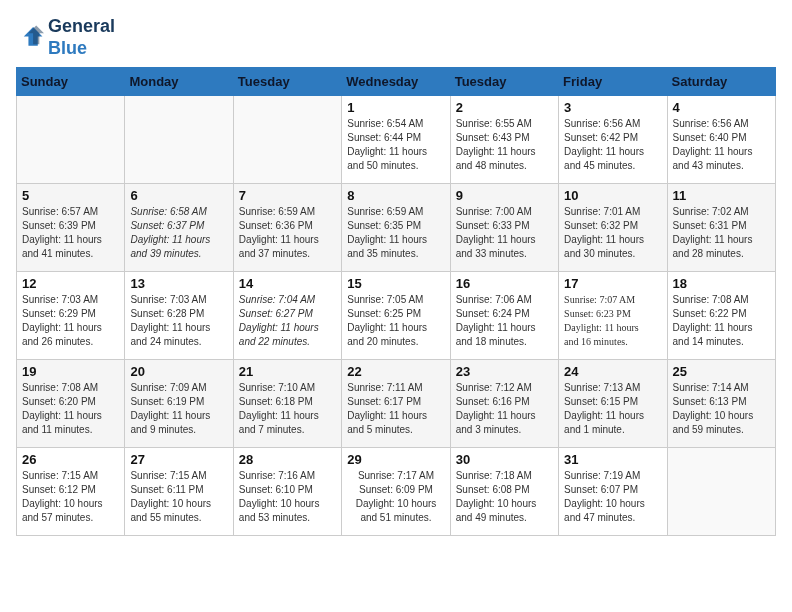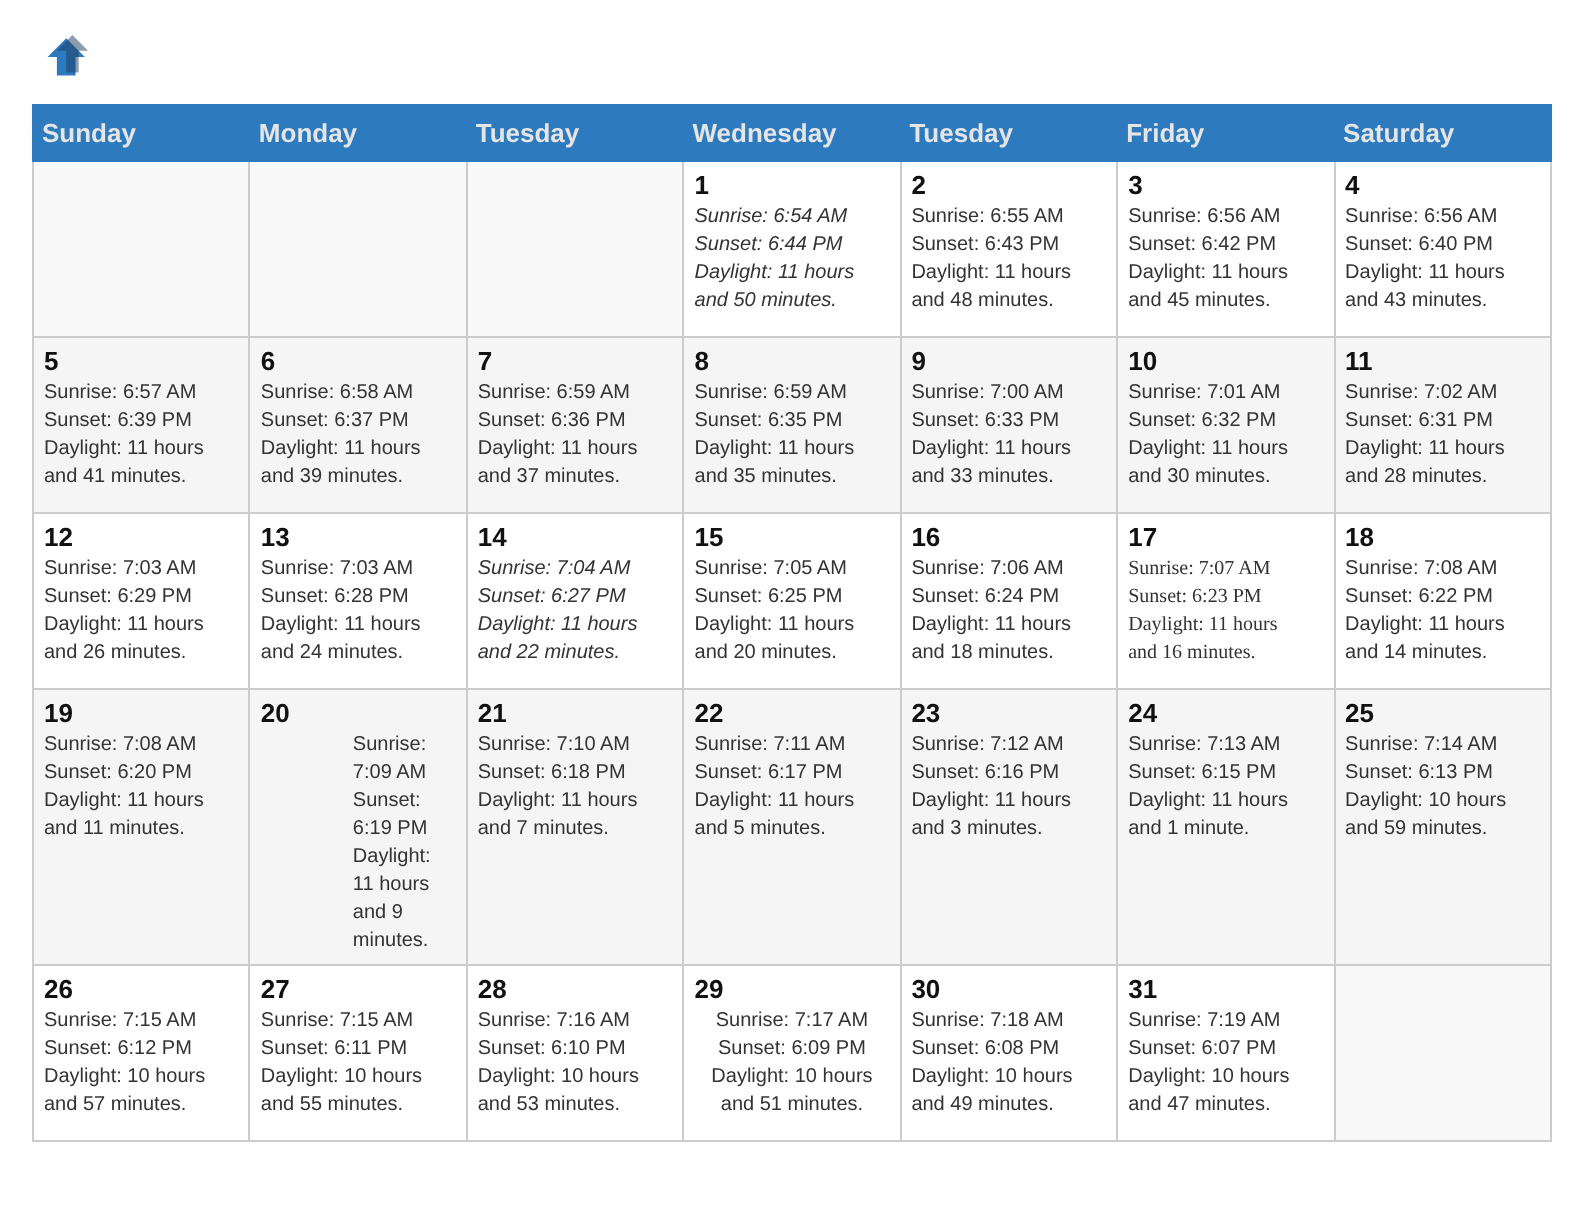--- a/index.html
+++ b/index.html
@@ -95,6 +95,10 @@
       <polygon points="22,4 34,16 28,16 28,28 16,28 16,16 10,16" fill="#2e7abf"></polygon>
       <polygon points="26,2 36,12 30,12 30,26 22,26 22,12 16,12" fill="#1a3a5c" opacity="0.5"></polygon>
     </svg>
+    <div class="logo-text">
+      <div>General</div>
+      <div style="color:#2e7abf;">Blue</div>
+    </div>
   </div>
   <div class="title-block">
     <div class="month-title"></div>

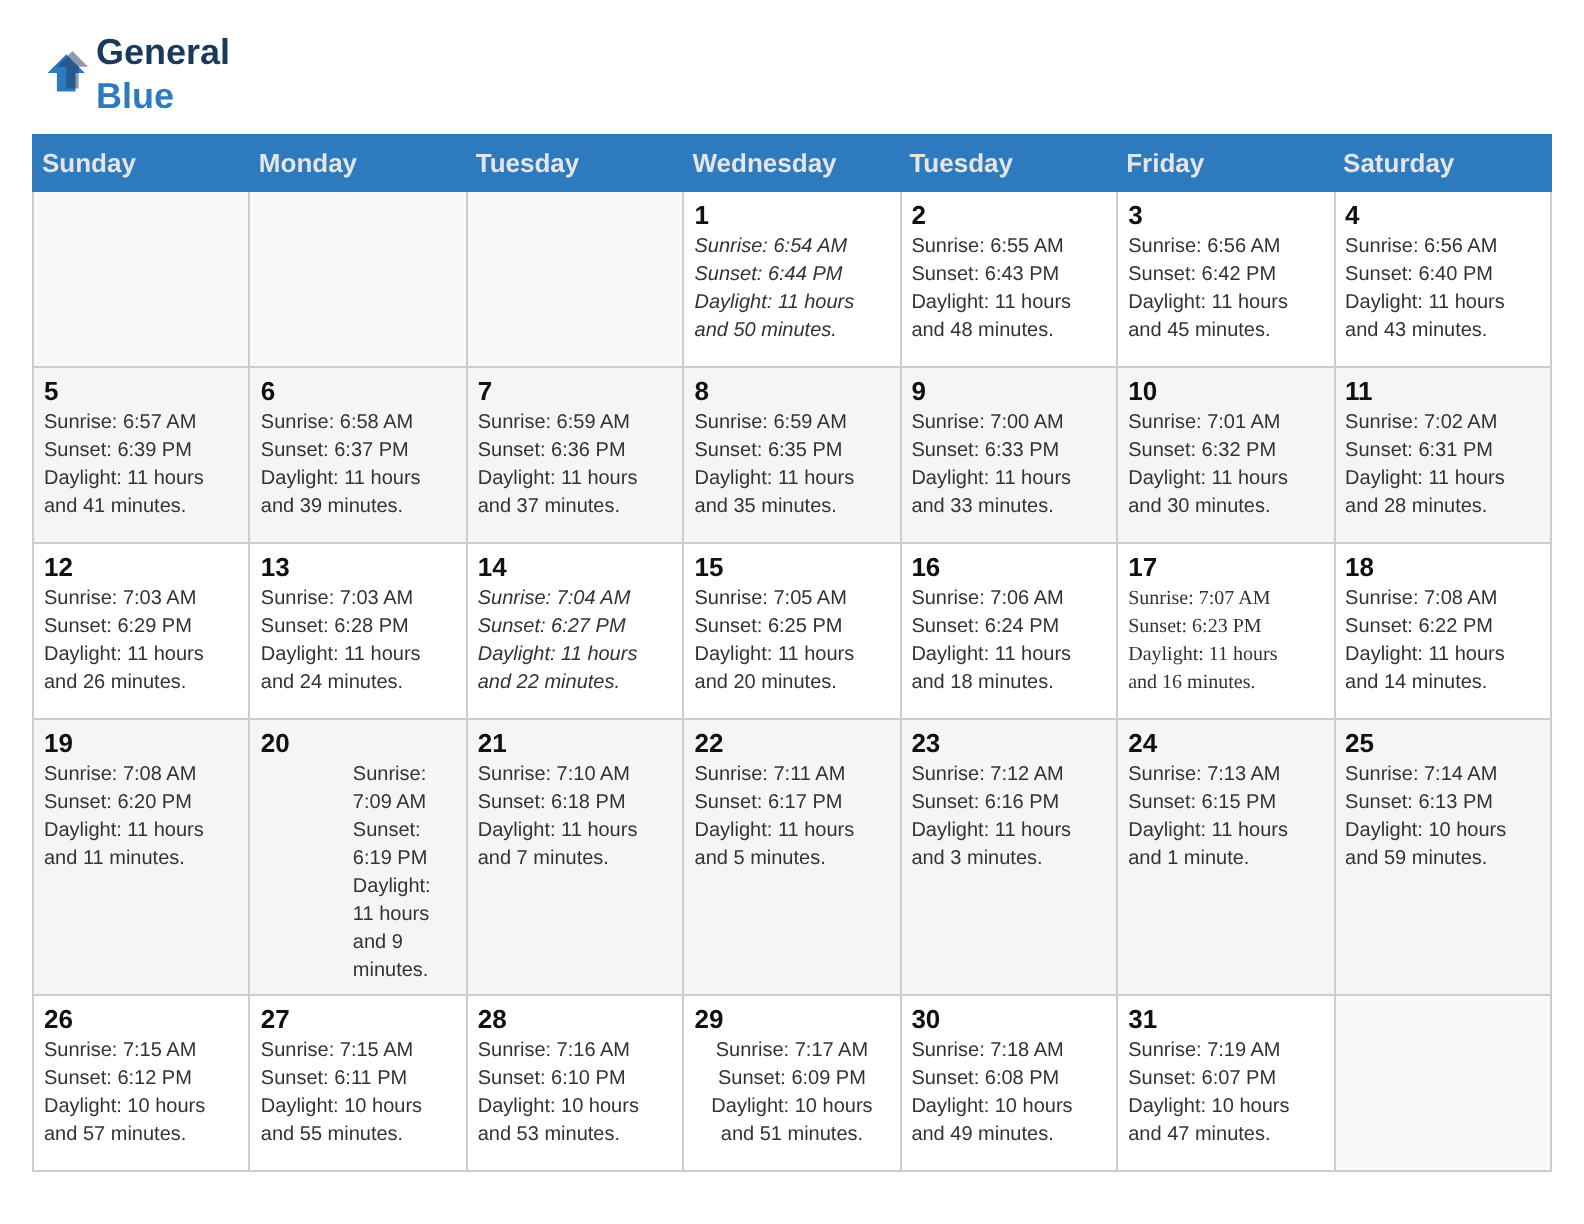--- a/index.html
+++ b/index.html
@@ -50,7 +50,7 @@
     }
     .calendar th {
       background-color: #2e7abf;
-      color: #e5e5e5;
+      color: #0f172a;
       font-size: 13px;
       font-weight: bold;
       padding: 6px 4px;

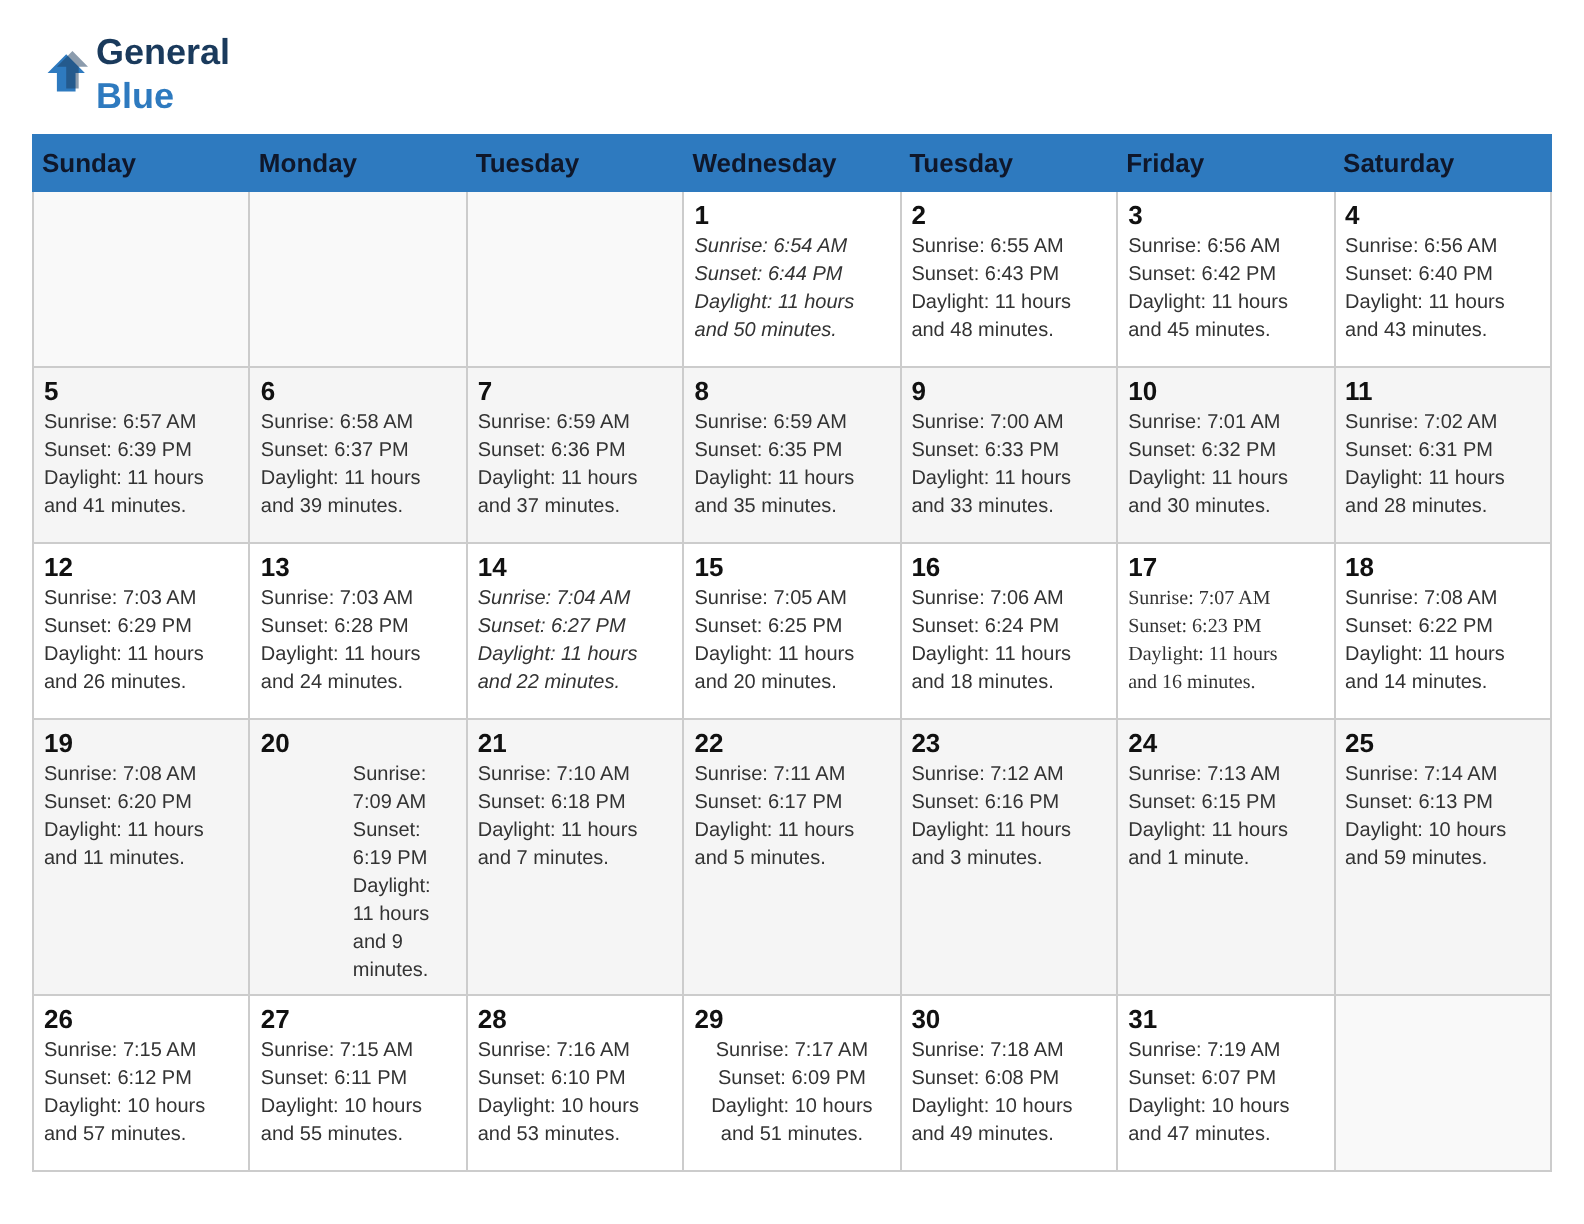--- a/index.html
+++ b/index.html
@@ -125,7 +125,7 @@
         <td class="empty-cell"></td>
         <td>
           <span class="day-number">1</span>
-          <div class="day-info" style="white-space: pre-line; font-style: italic;">Sunrise: 6:54 AM
+          <div class="day-info" style="white-space: pre-line;">Sunrise: 6:54 AM
 Sunset: 6:44 PM
 Daylight: 11 hours
 and 50 minutes.</div>

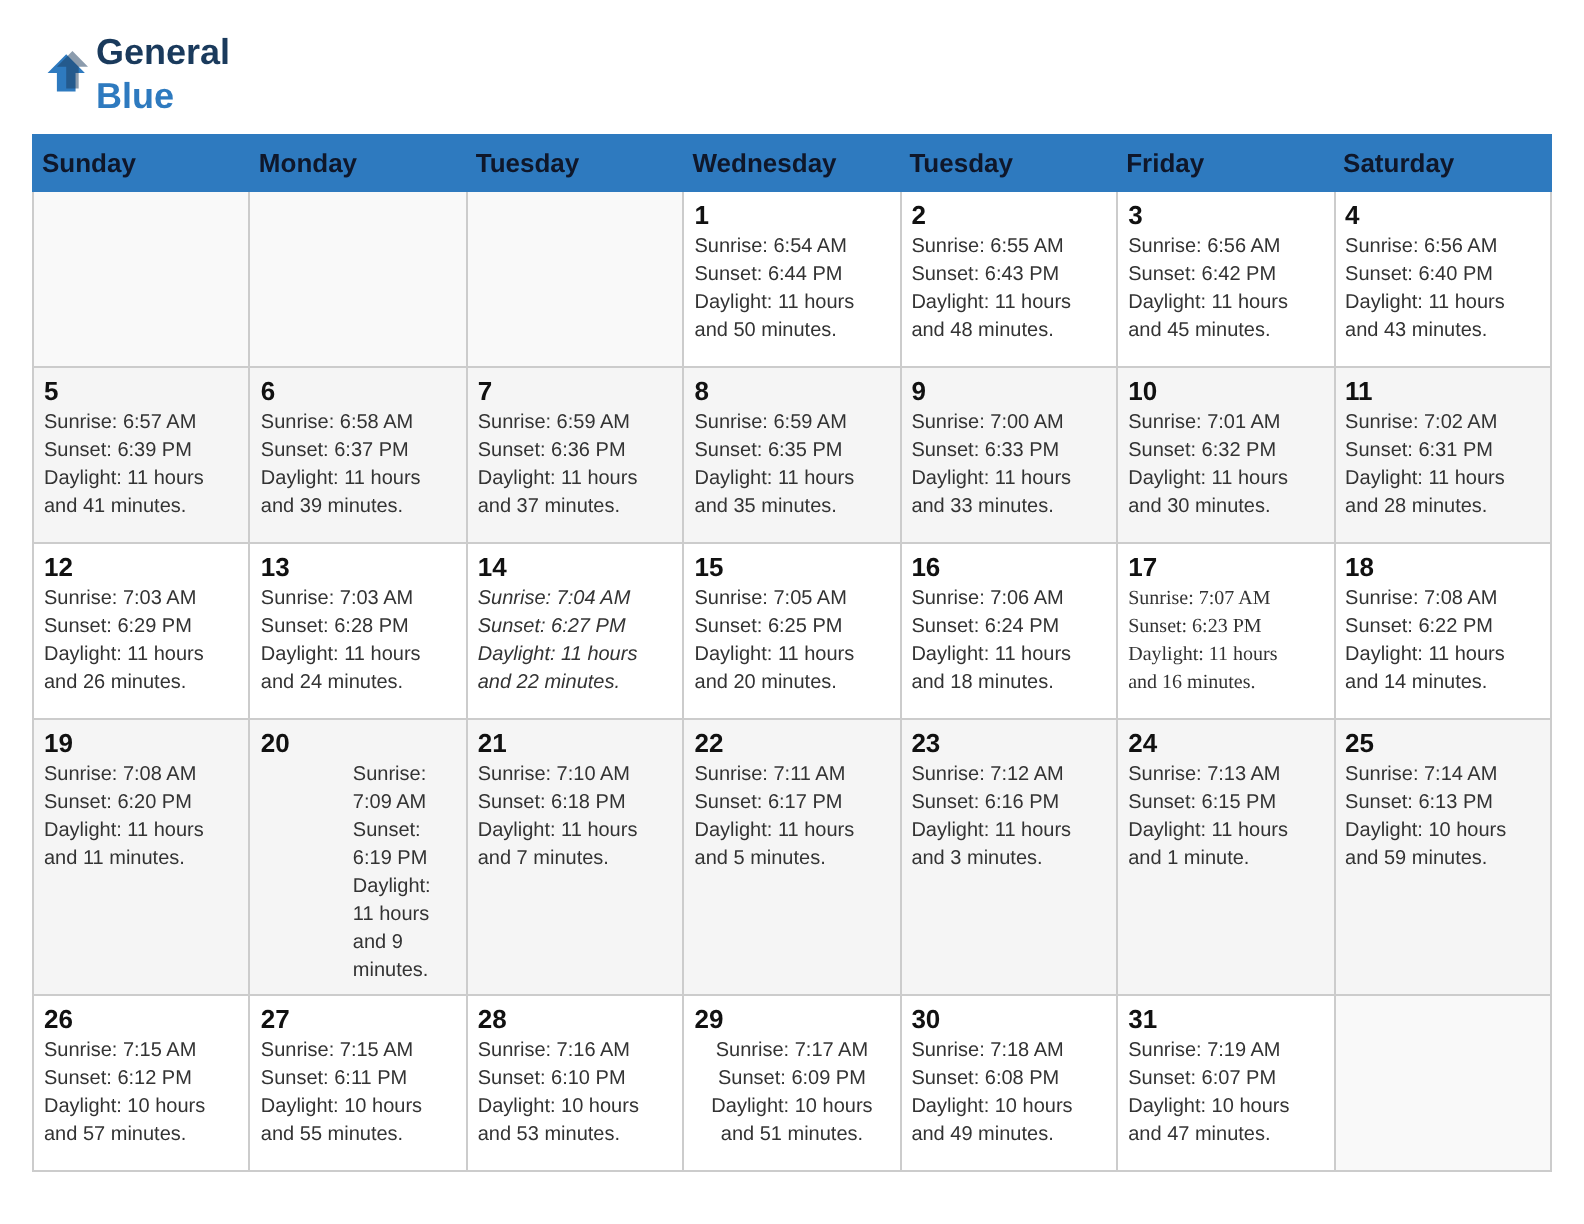--- a/index.html
+++ b/index.html
@@ -162,7 +162,7 @@
         </td>
         <td>
           <span class="day-number">6</span>
-          <div class="day-info" style="white-space: pre-line;">Sunrise: 6:58 AM
+          <div class="day-info" style="white-space: pre-line; font-style: italic;">Sunrise: 6:58 AM
 Sunset: 6:37 PM
 Daylight: 11 hours
 and 39 minutes.</div>

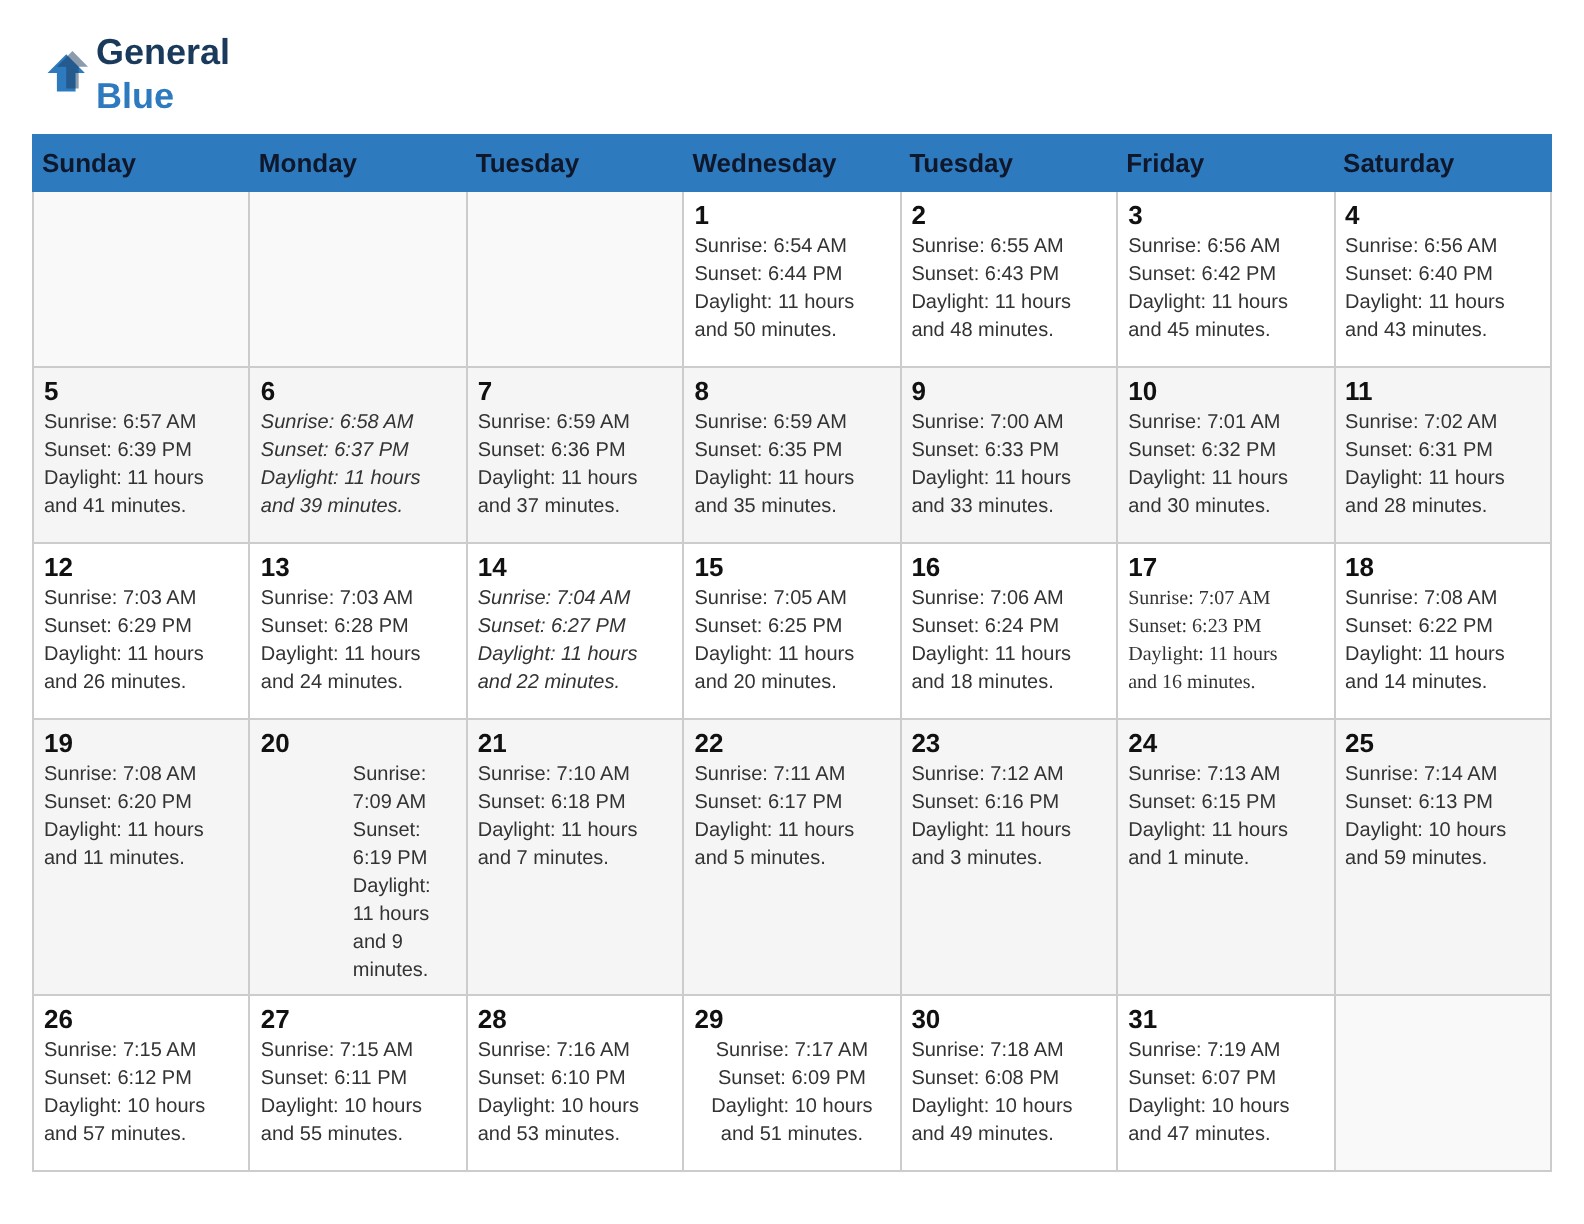--- a/index.html
+++ b/index.html
@@ -264,7 +264,7 @@
         </td>
         <td>
           <span class="day-number">20</span>
-          <div class="day-info" style="white-space: pre-line; margin-left: 46px;">Sunrise: 7:09 AM
+          <div class="day-info" style="white-space: pre-line;">Sunrise: 7:09 AM
 Sunset: 6:19 PM
 Daylight: 11 hours
 and 9 minutes.</div>

